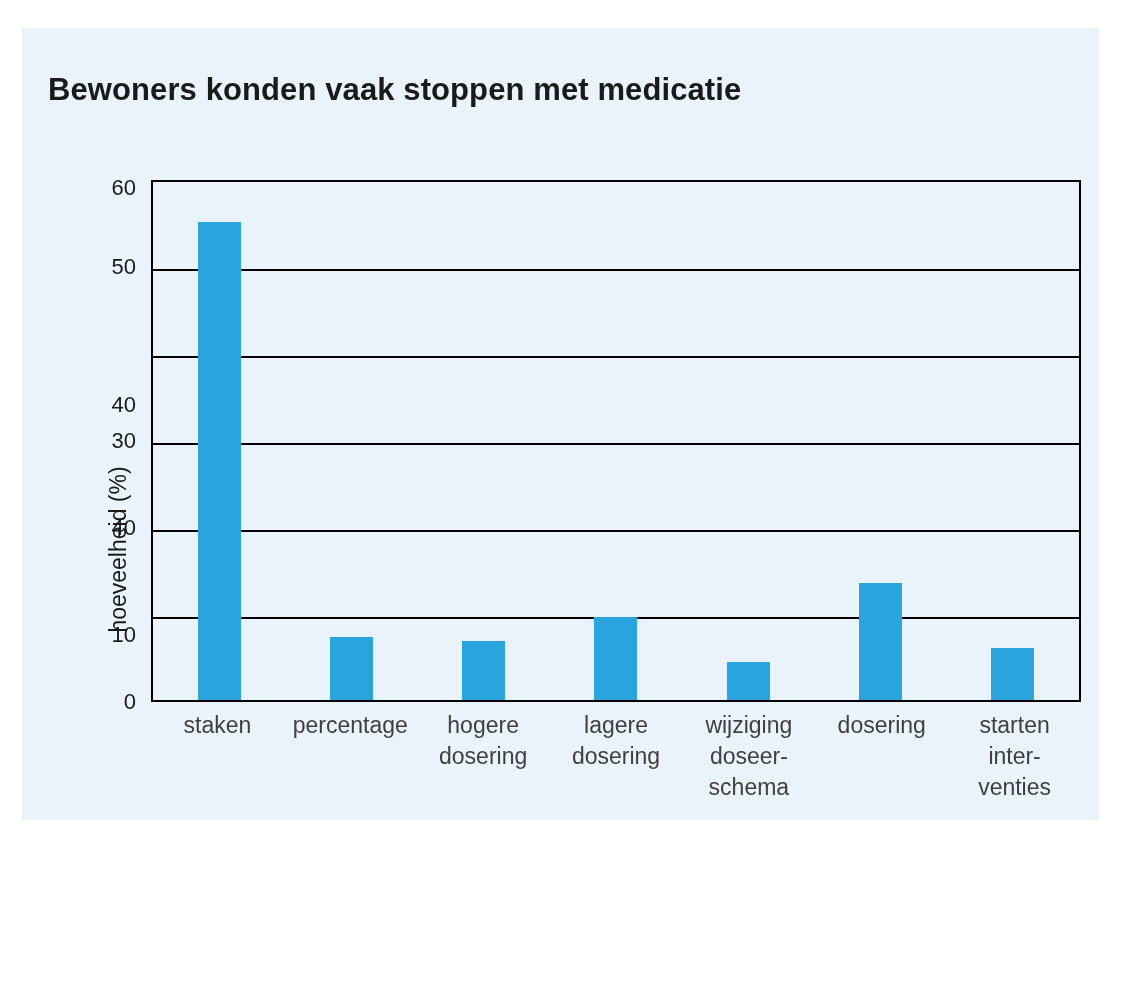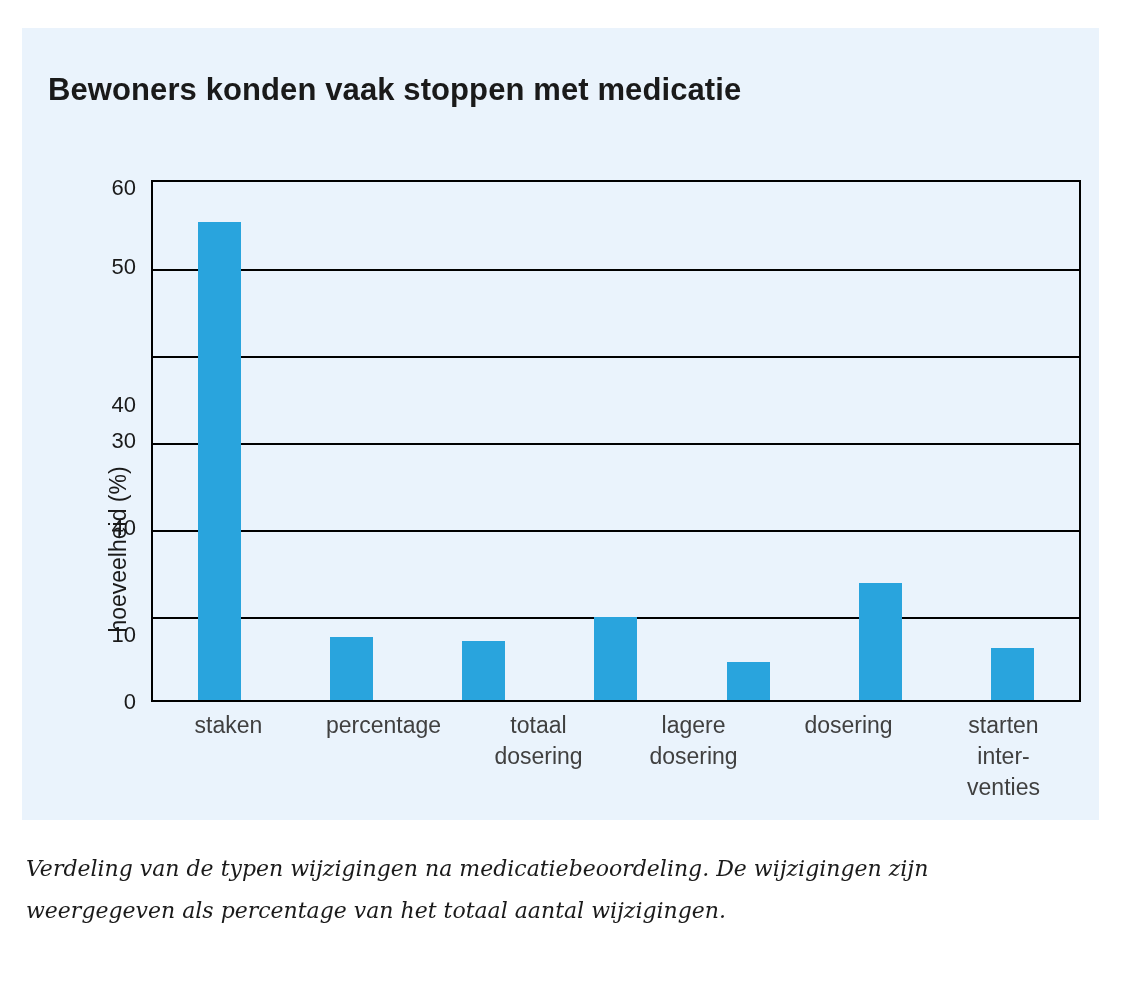--- a/index.html
+++ b/index.html
@@ -192,7 +192,7 @@
       <span>percentage</span>
     </div>
     <div class="xlabel">
-      <span>totaal</span>
+      <span>hogere</span>
       <span>dosering</span>
     </div>
     <div class="xlabel">

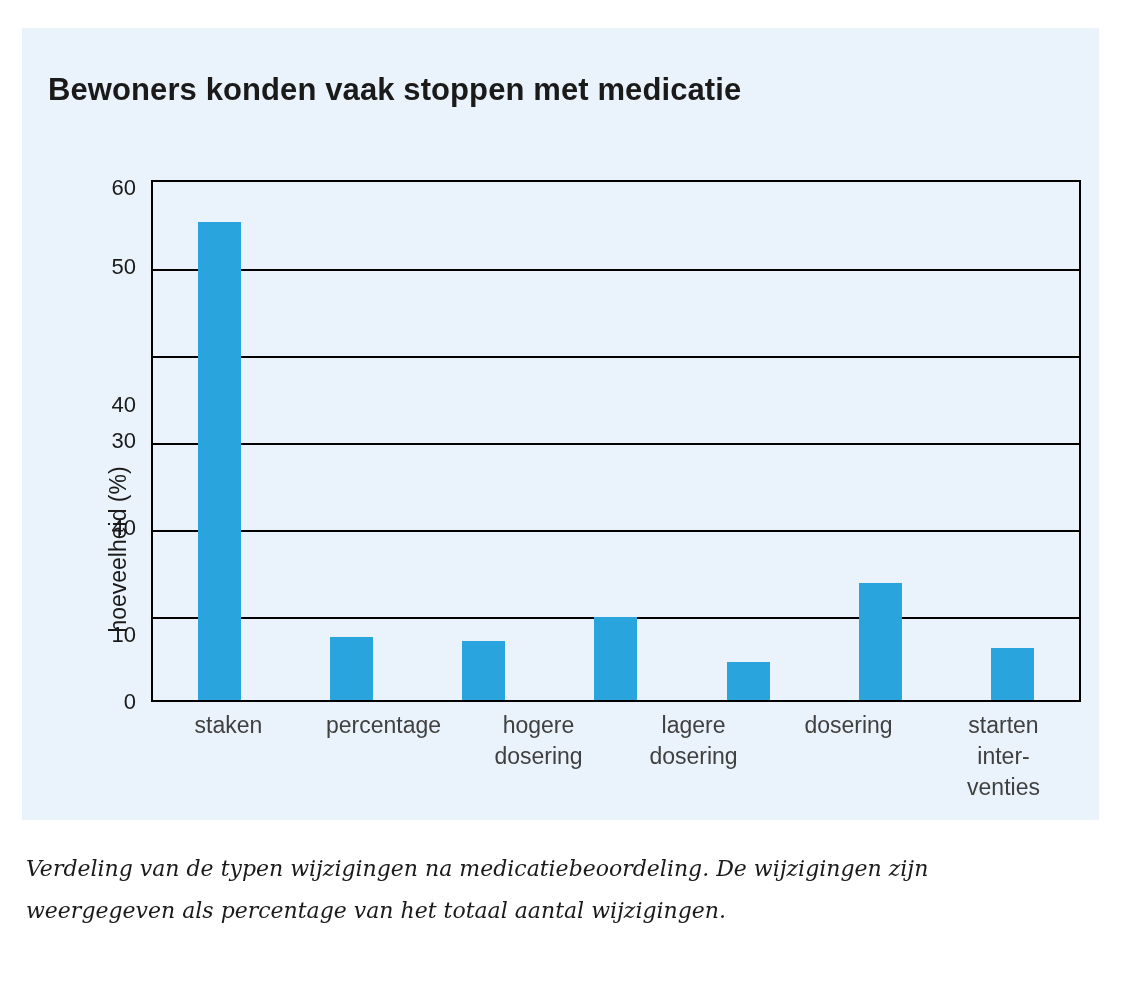--- a/index.html
+++ b/index.html
@@ -200,6 +200,11 @@
       <span>dosering</span>
     </div>
     <div class="xlabel">
+      <span>wijziging</span>
+      <span>doseer-</span>
+      <span>schema</span>
+    </div>
+    <div class="xlabel">
       <span>dosering</span>
     </div>
     <div class="xlabel">

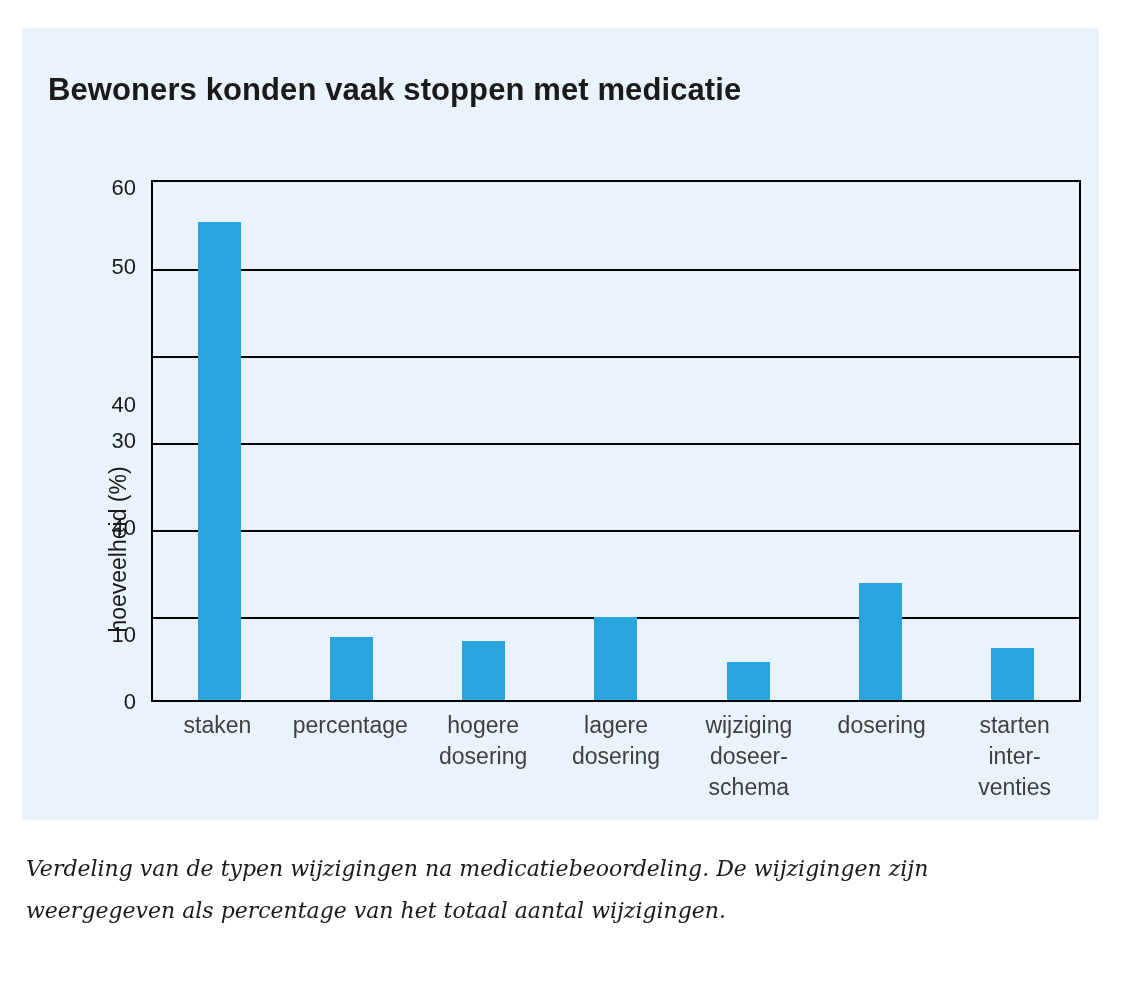--- a/index.html
+++ b/index.html
@@ -214,10 +214,6 @@
     </div>
   </div>
 
-  <div class="caption">
-    <div>Verdeling van de typen wijzigingen na medicatiebeoordeling. De wijzigingen zijn</div>
-    <div>weergegeven als percentage van het totaal aantal wijzigingen.</div>
-  </div>
 
 </div>
 

